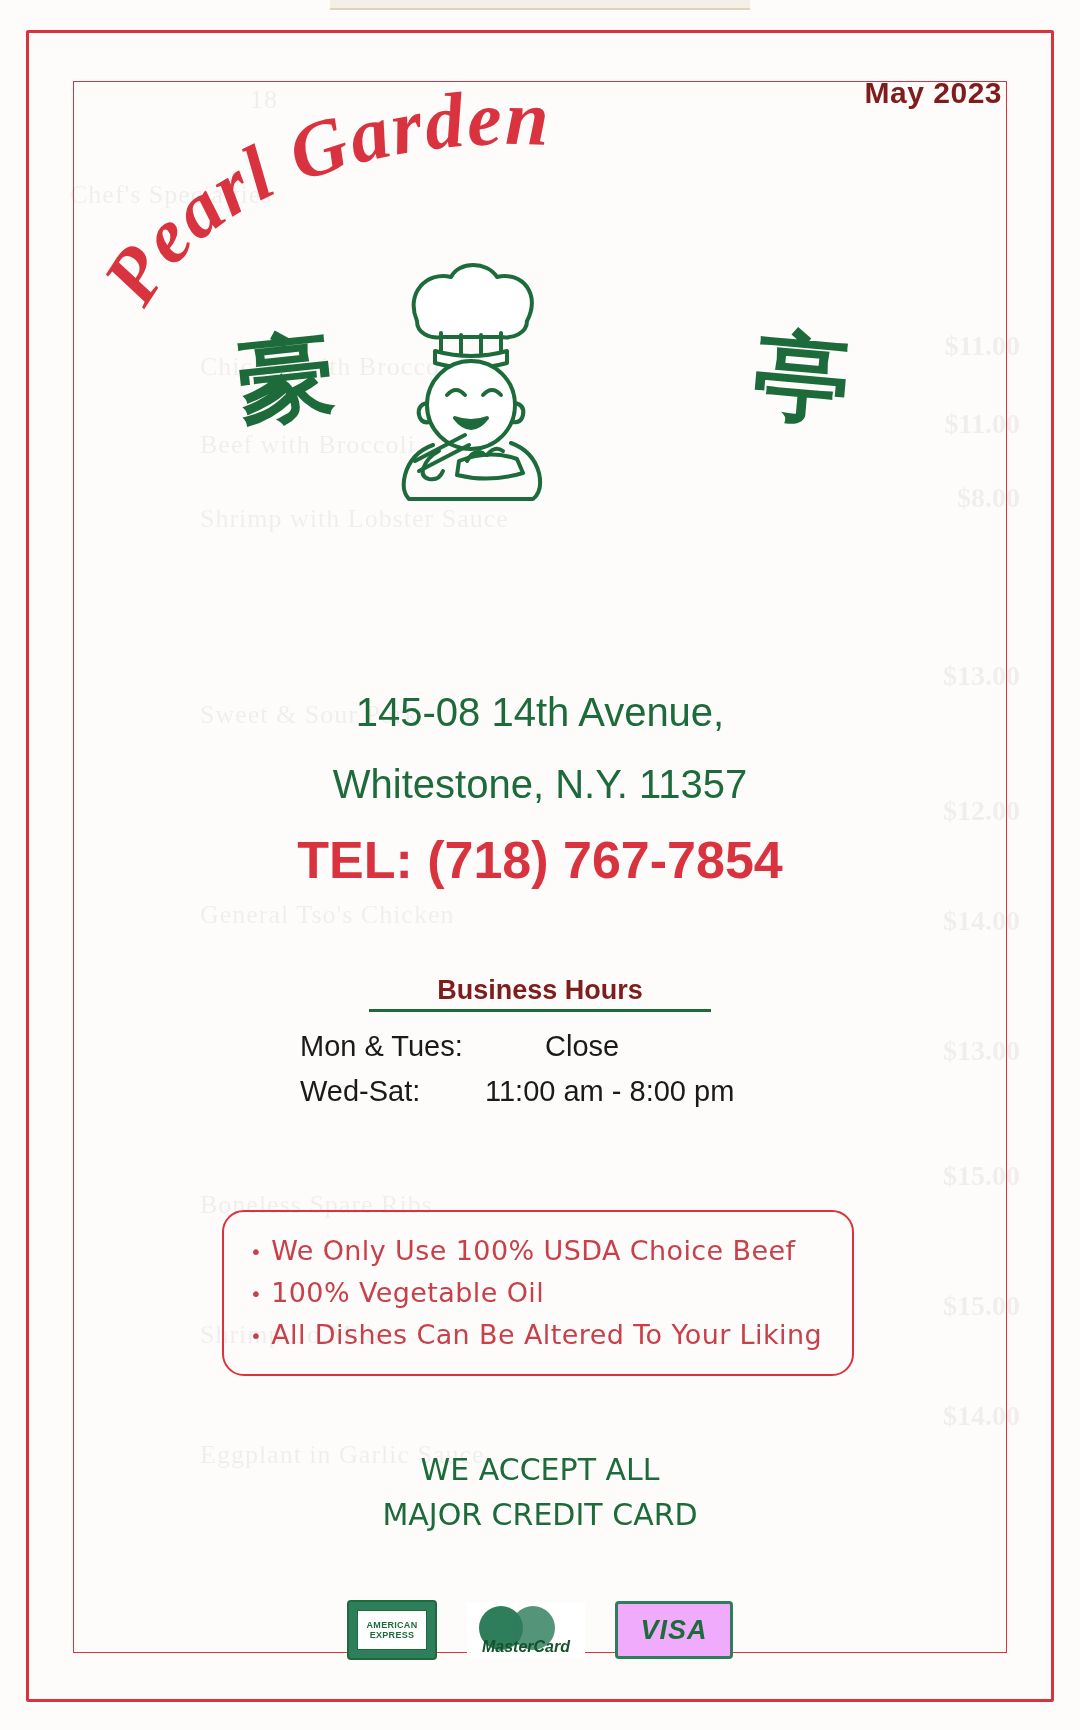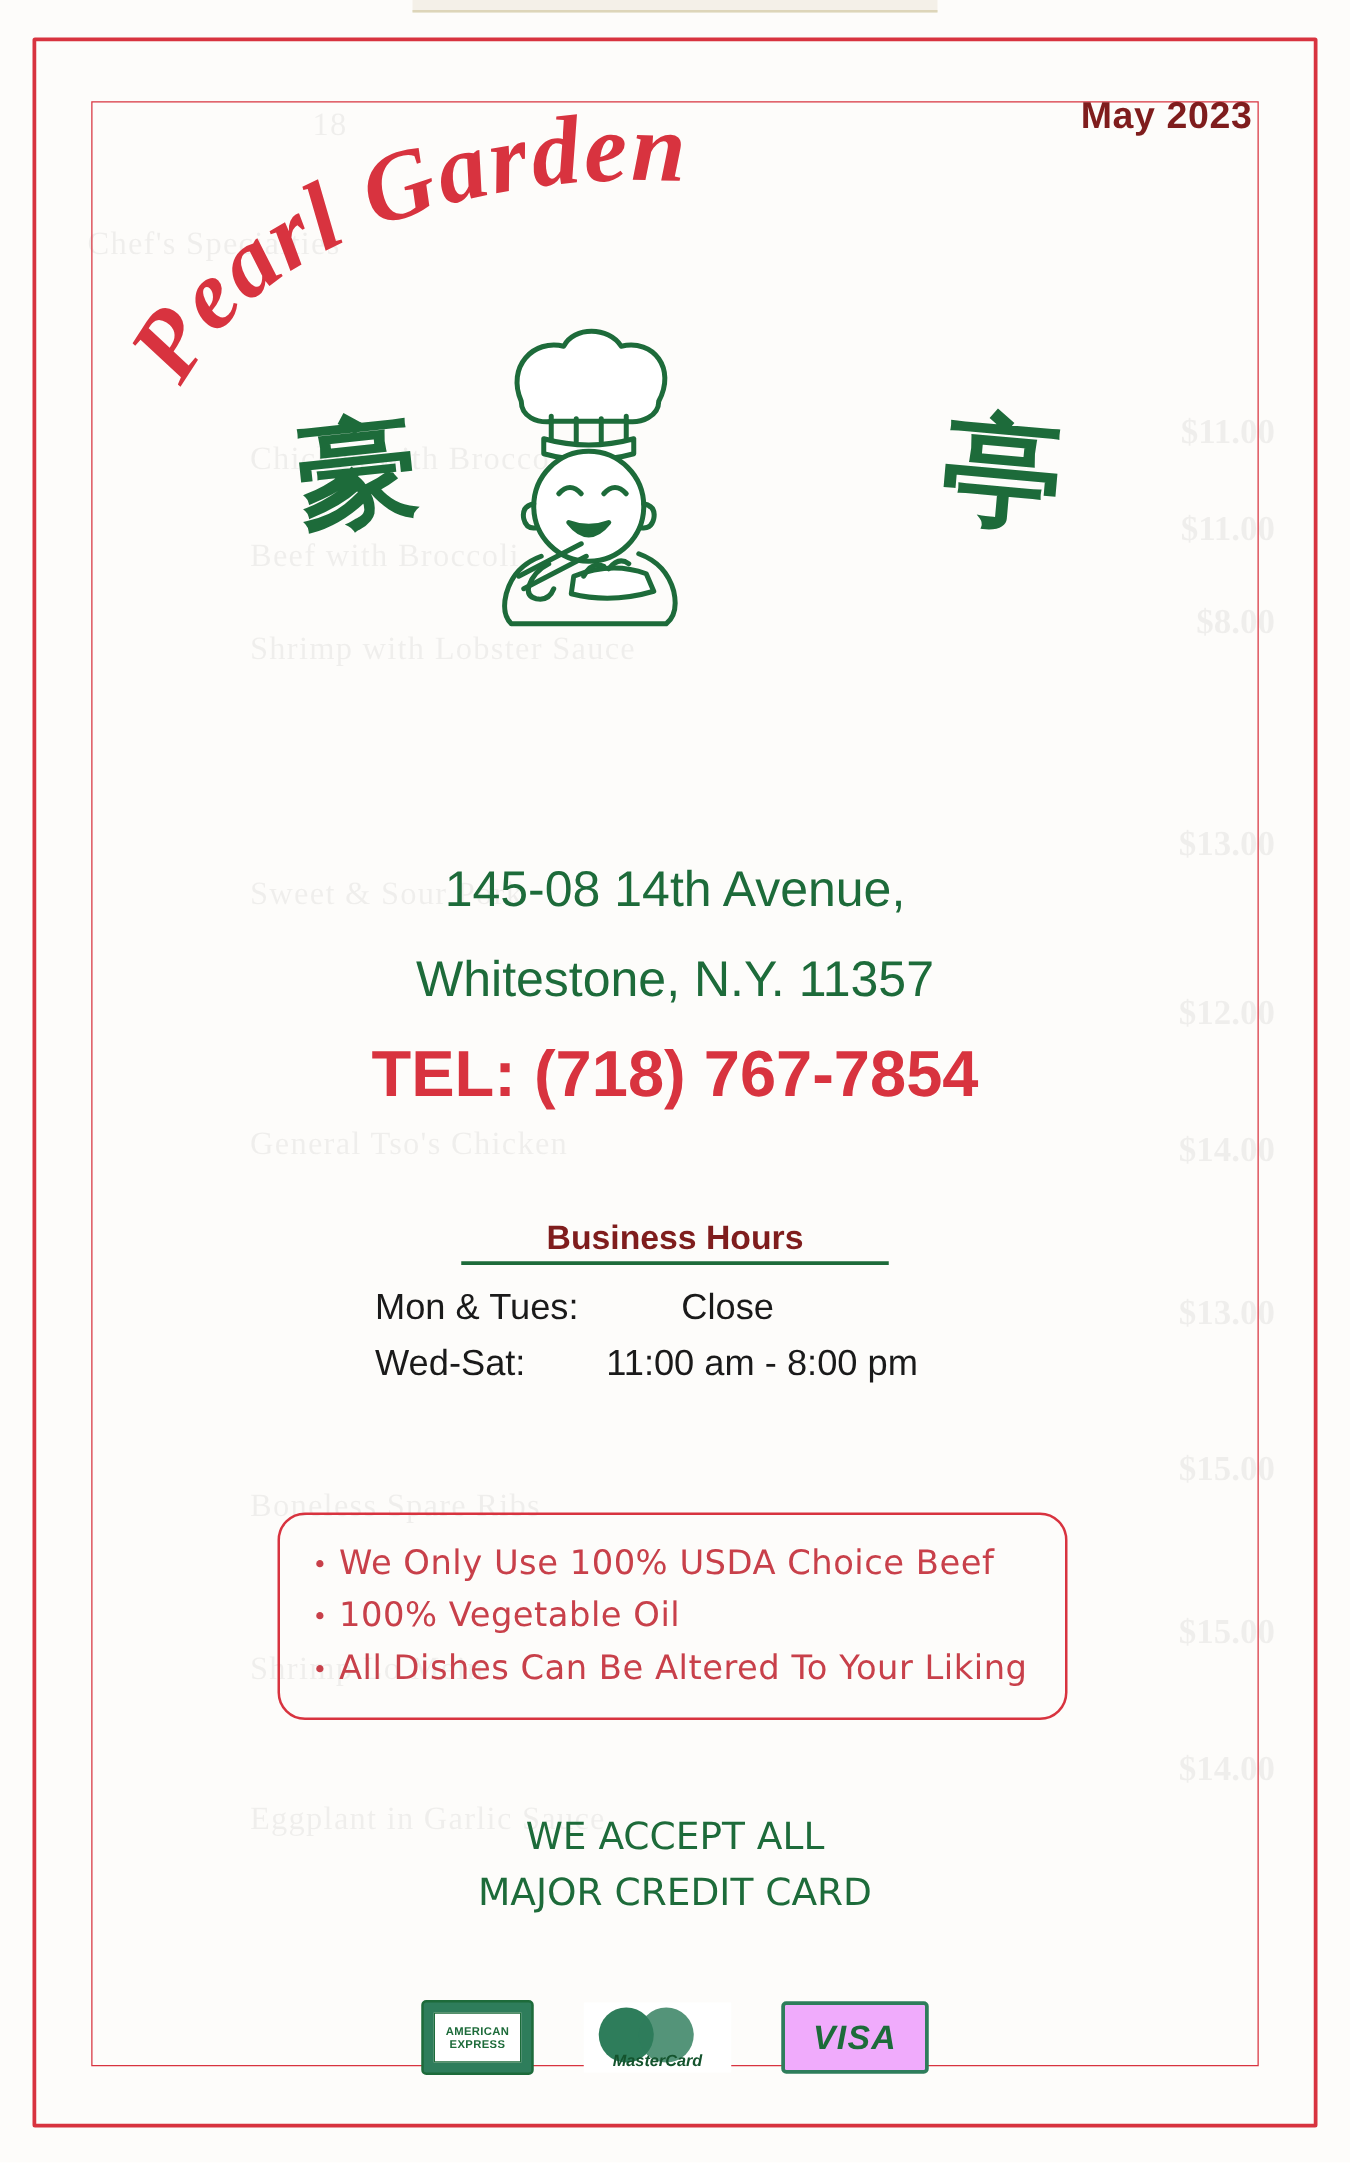--- a/index.html
+++ b/index.html
@@ -230,7 +230,7 @@
     display: flex;
     justify-content: center;
     align-items: center;
-    gap: 40px;
+    gap: 30px;
   }
   .card-amex {
     width: 86px; height: 56px;

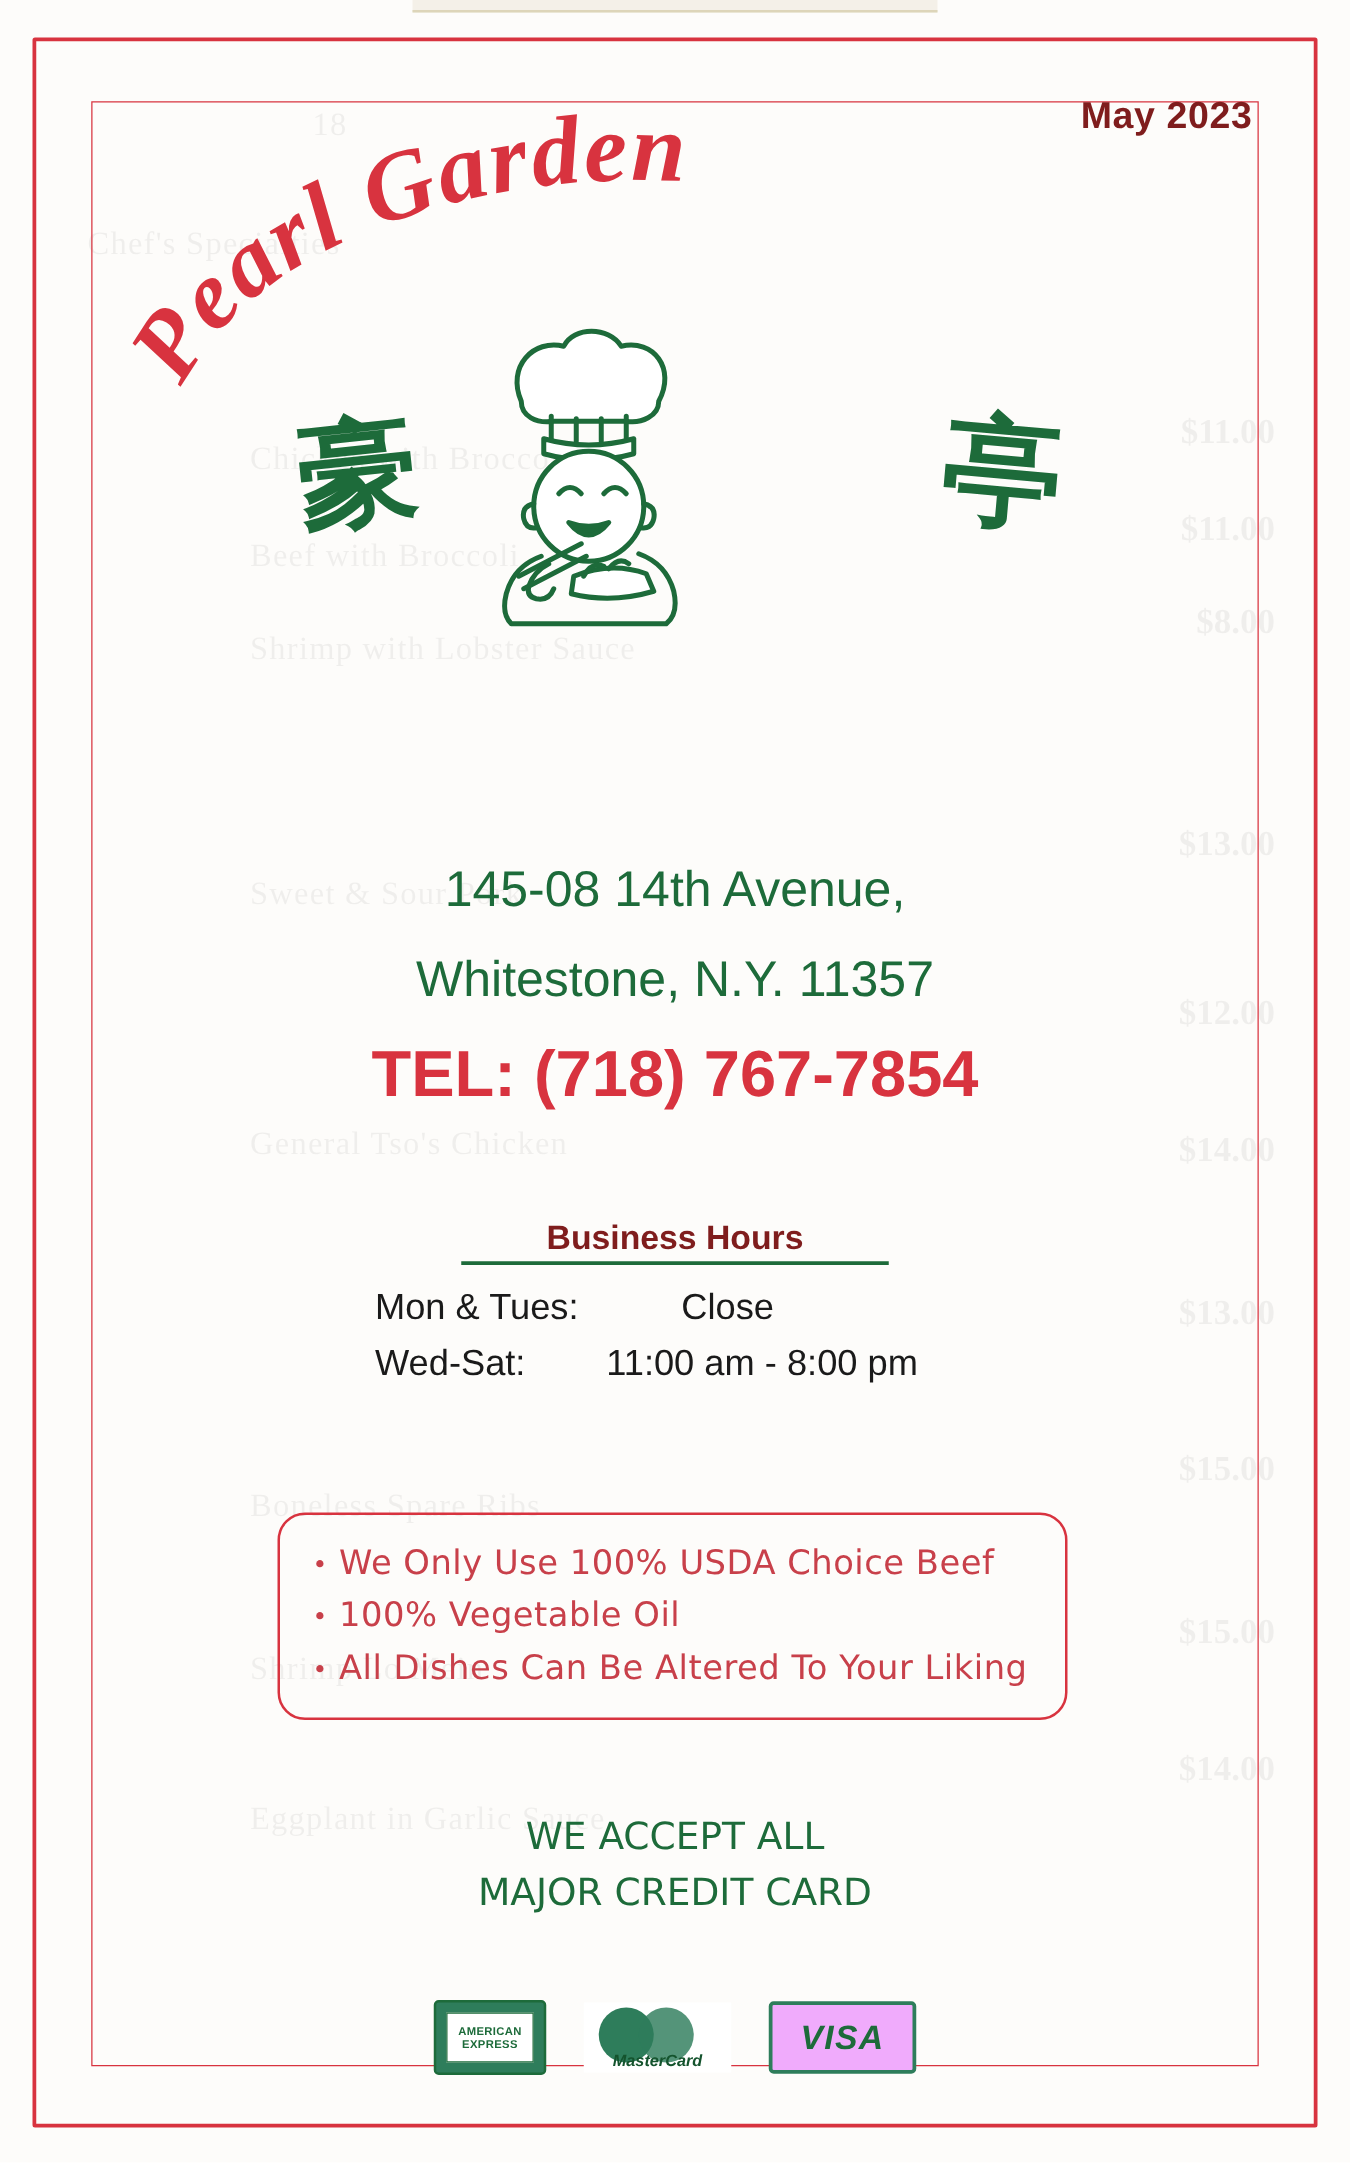--- a/index.html
+++ b/index.html
@@ -271,7 +271,7 @@
     bottom: 2px;
     left: 0; right: 0;
     text-align: center;
-    font-size: 13px;
+    font-size: 16px;
     font-weight: bold;
     color: #14532d;
     font-style: italic;

